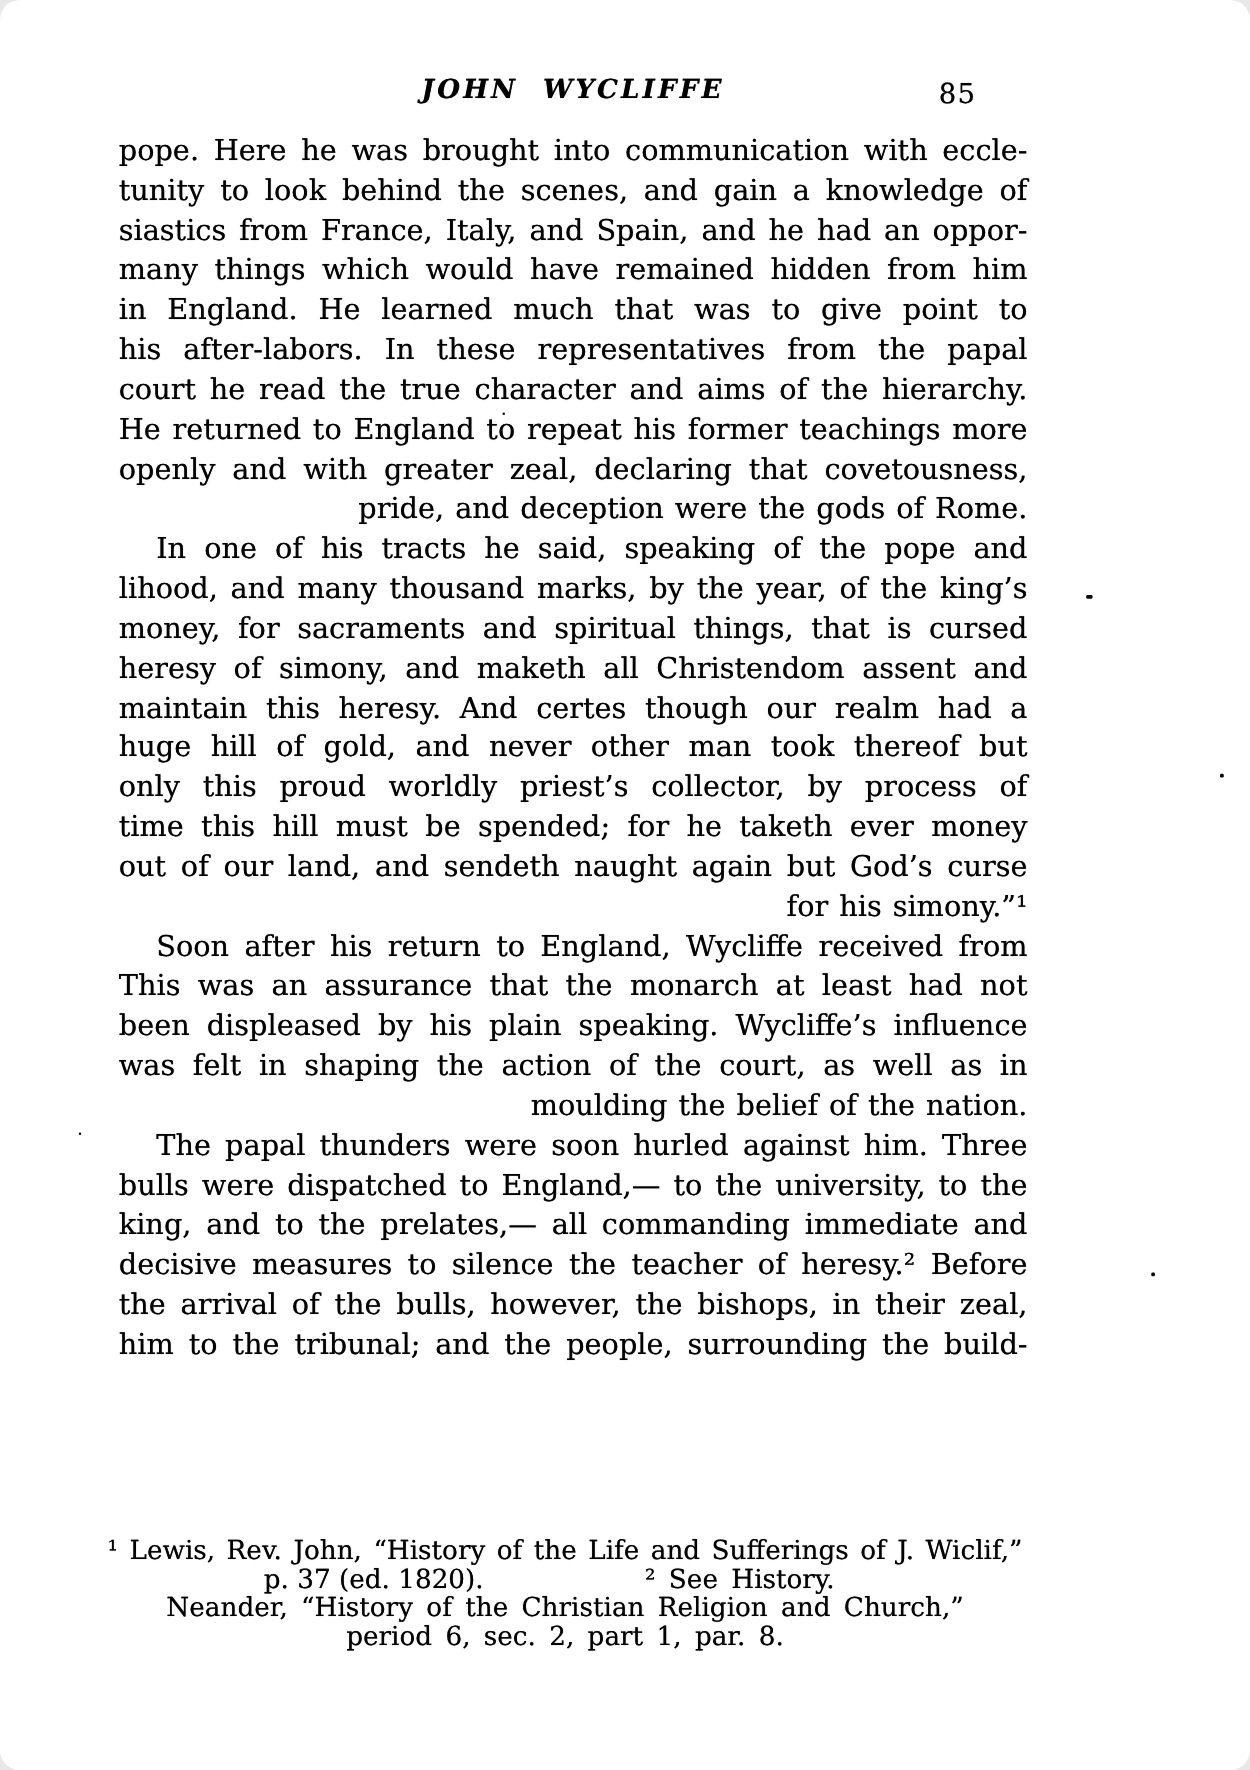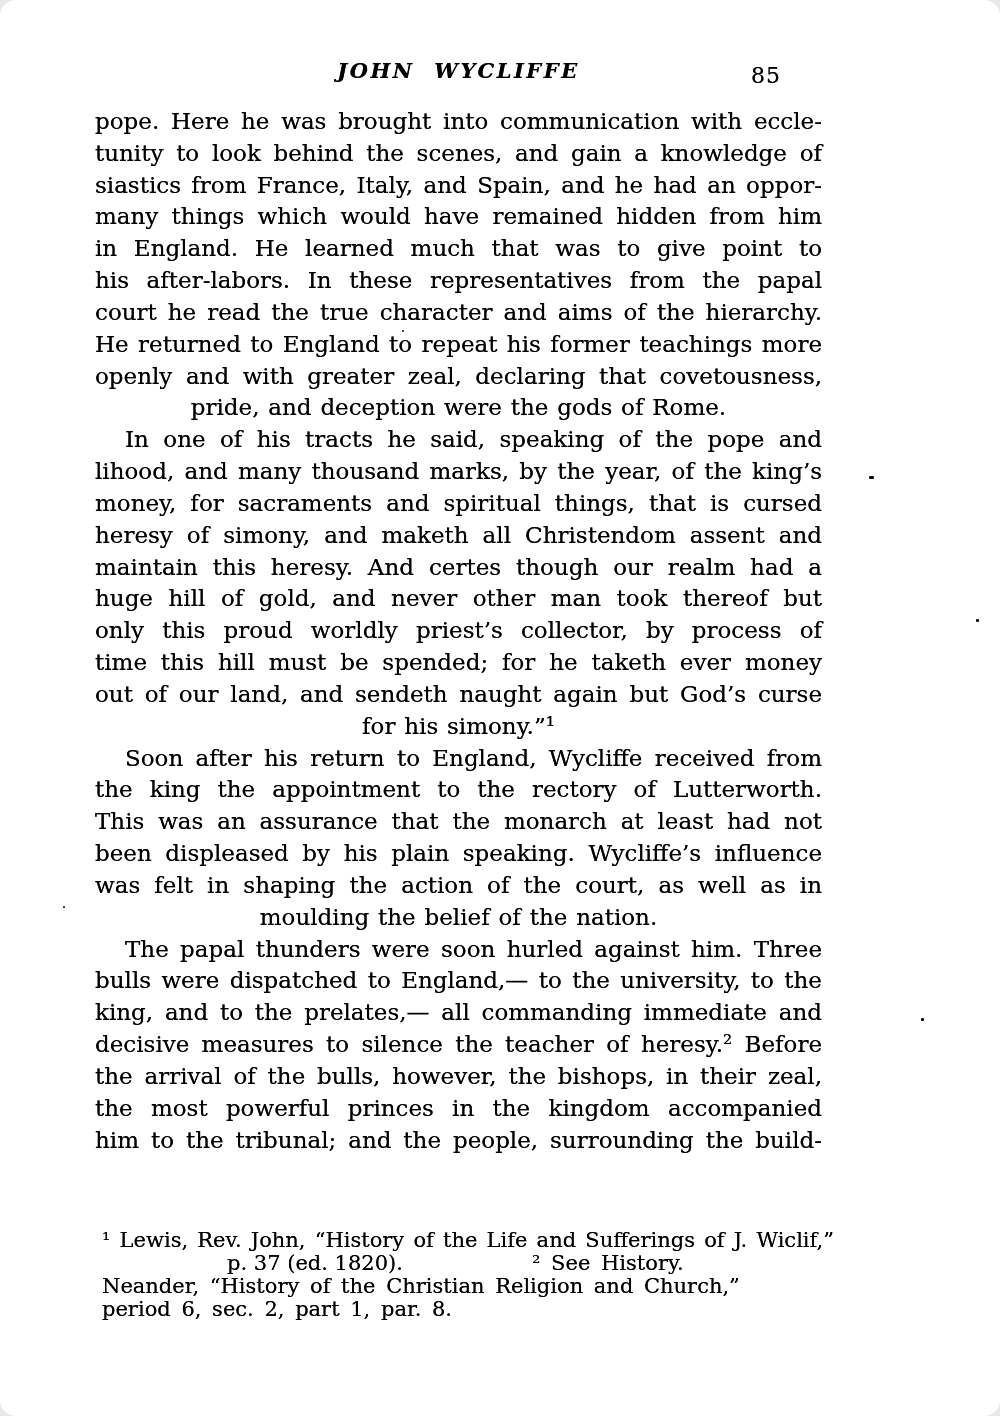--- a/index.html
+++ b/index.html
@@ -48,7 +48,7 @@
   .para { margin: 0; }
   .line {
     height: 31.83px;
-    text-align: center;
+    text-align: right;
     word-spacing: 1.5px;
   }
   .line.jl {

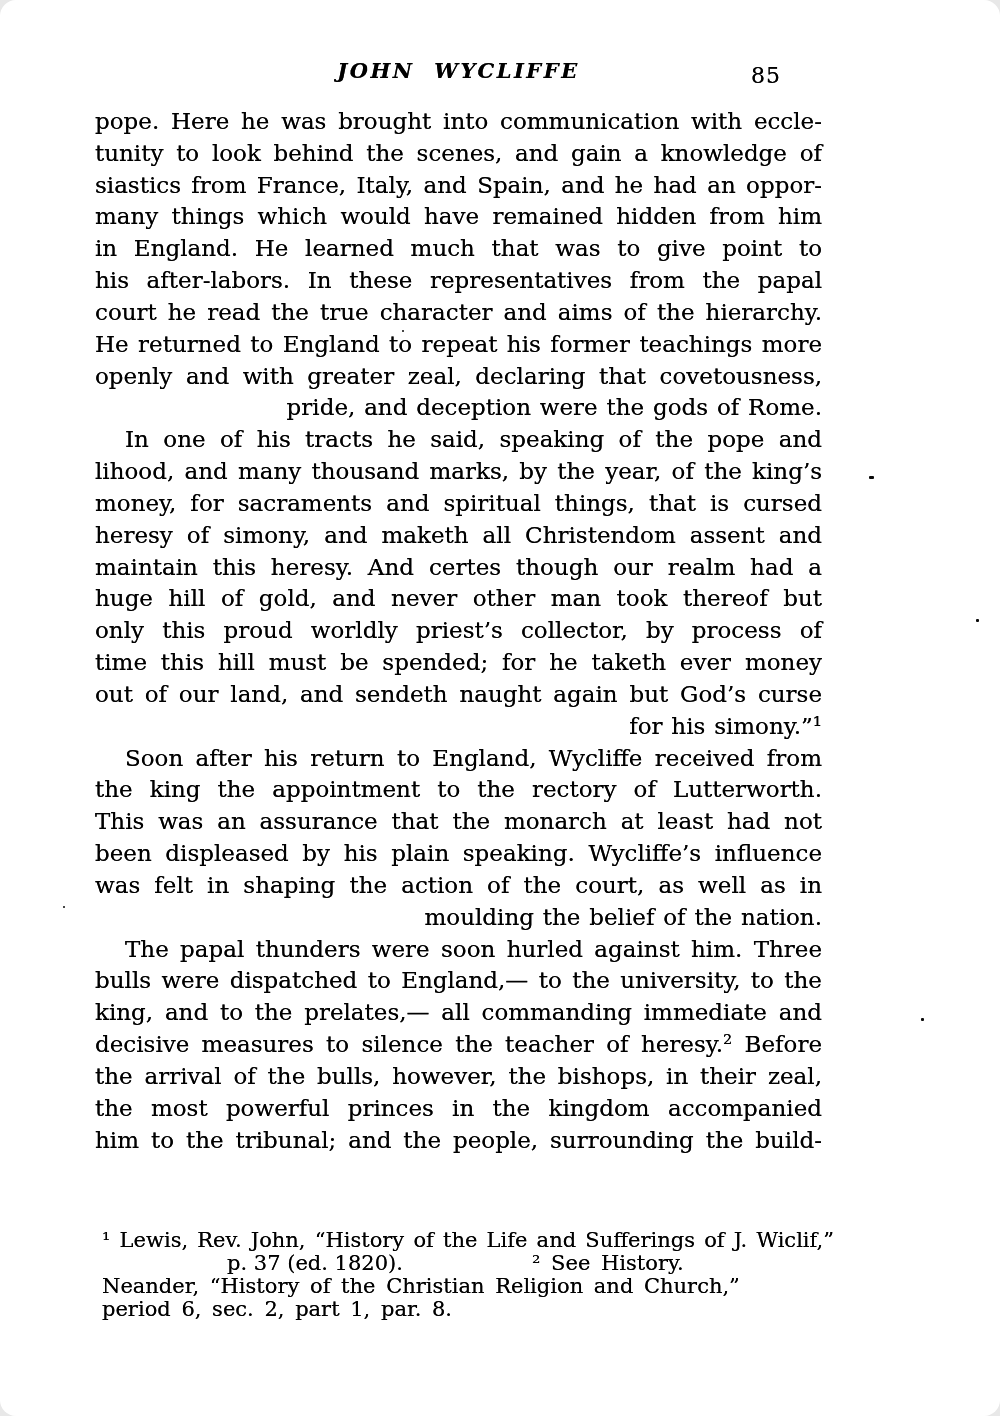--- a/index.html
+++ b/index.html
@@ -119,7 +119,6 @@
       </div>
       <div class="para">
         <div class="line jl indent">Soon after his return to England, Wycliffe received from</div>
-        <div class="line jl">the king the appointment to the rectory of Lutterworth.</div>
         <div class="line jl">This was an assurance that the monarch at least had not</div>
         <div class="line jl">been displeased by his plain speaking.  Wycliffe’s influence</div>
         <div class="line jl">was felt in shaping the action of the court, as well as in</div>

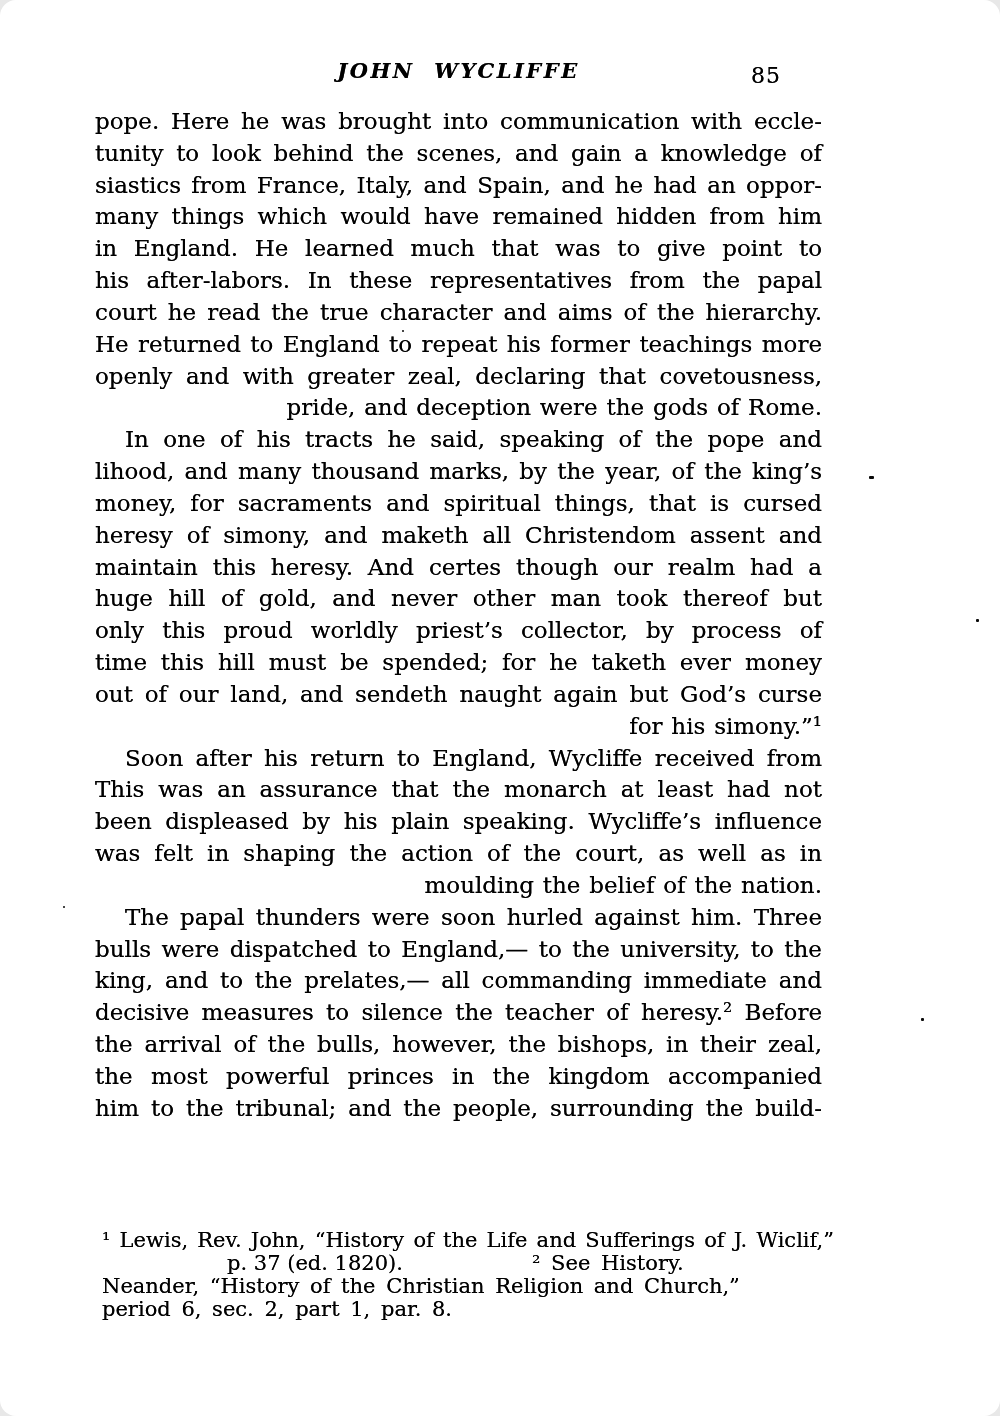--- a/index.html
+++ b/index.html
@@ -130,7 +130,6 @@
         <div class="line jl">king, and to the prelates,— all commanding immediate and</div>
         <div class="line jl">decisive measures to silence the teacher of heresy.²  Before</div>
         <div class="line jl">the arrival of the bulls, however, the bishops, in their zeal,</div>
-        <div class="line jl">the most powerful princes in the kingdom accompanied</div>
         <div class="line jl">him to the tribunal; and the people, surrounding the build-</div>
       </div>
     </div>

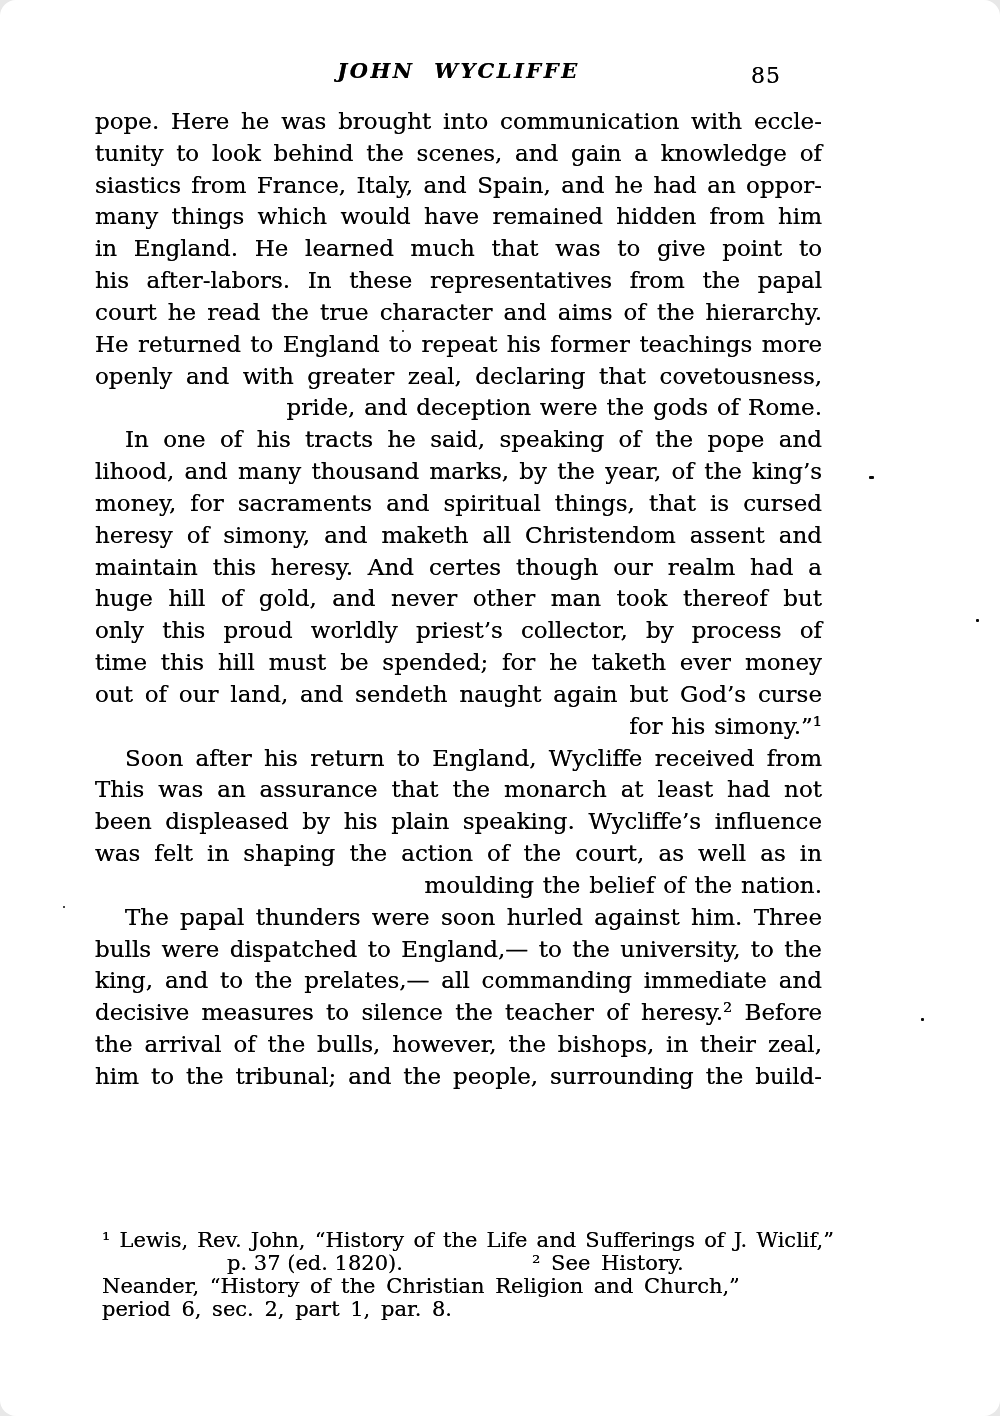--- a/index.html
+++ b/index.html
@@ -60,7 +60,7 @@
   
   .footnotes {
     position: absolute;
-    left: 102px; top: 1229px;
+    left: 86px; top: 1229px;
     width: 732px;
     font-size: 21px;
     line-height: 23px;

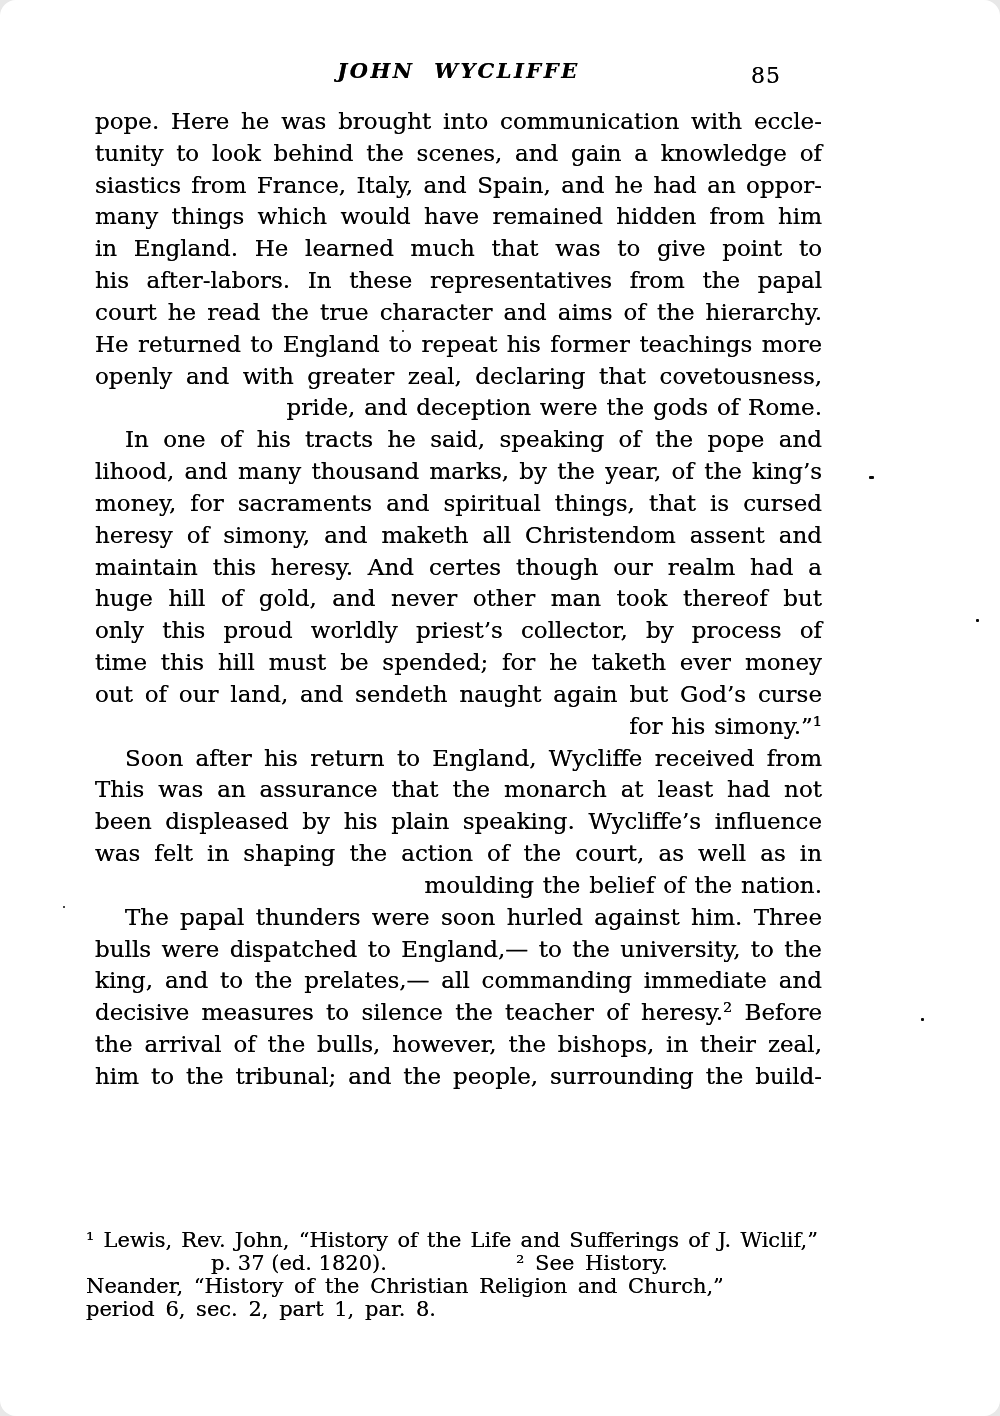--- a/index.html
+++ b/index.html
@@ -71,7 +71,7 @@
     text-align-last: justify;
     text-justify: inter-word;
   }
-  .fn-center { text-align: left; word-spacing: 4px; }
+  .fn-center { text-align: center; word-spacing: 4px; }
   .fn-split { position: relative; }
   .fn-a { position: absolute; left: 125px; top: 0; white-space: nowrap; }
   .fn-b { position: absolute; left: 430px; top: 0; white-space: nowrap; word-spacing: 4px; }

